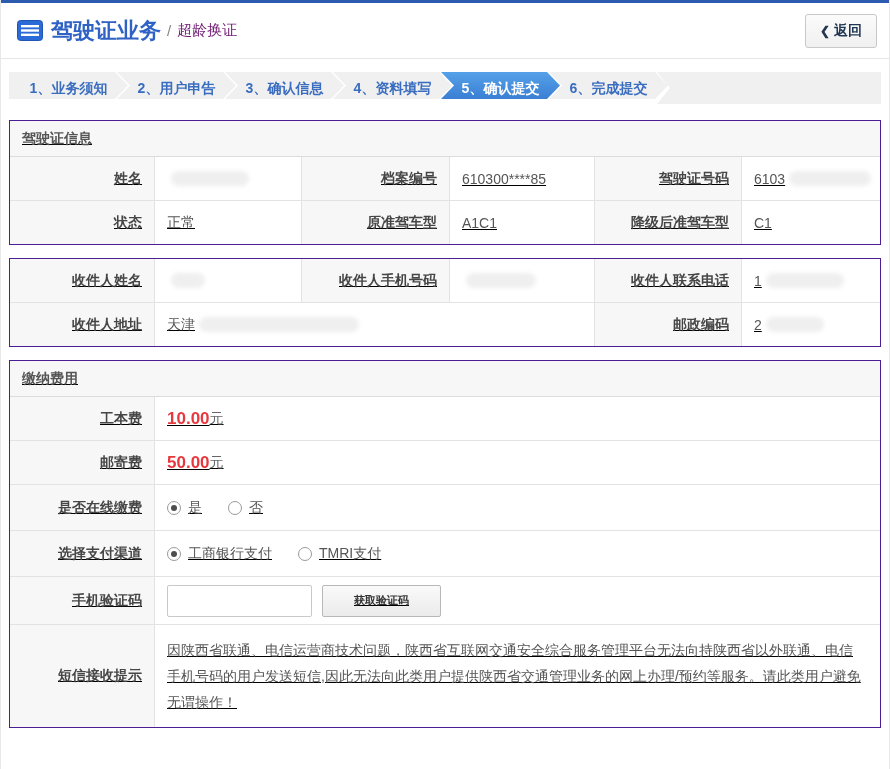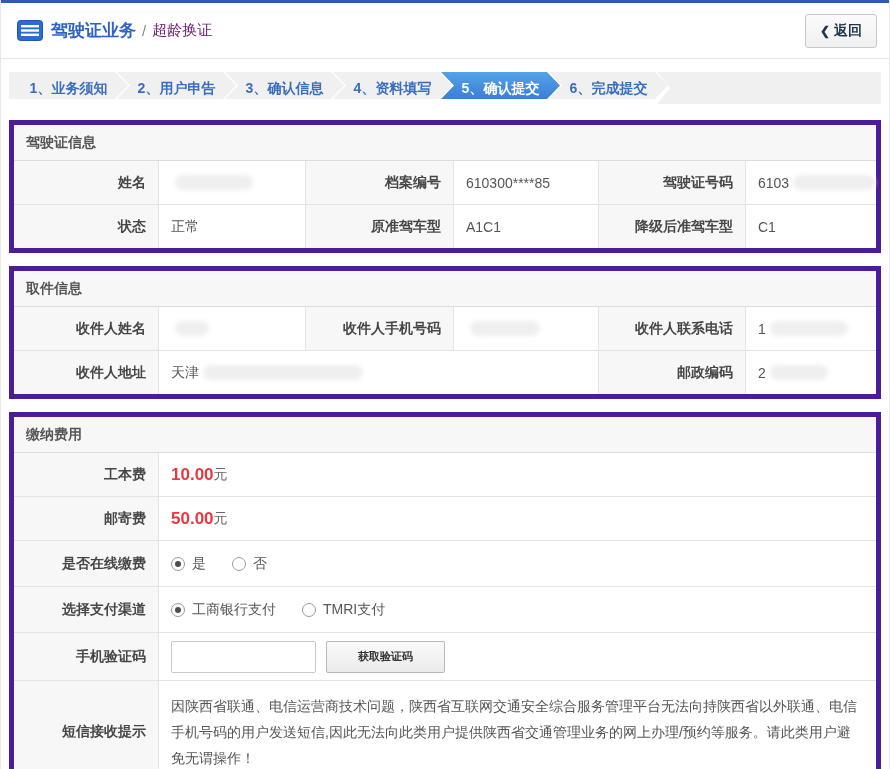--- a/index.html
+++ b/index.html
@@ -10,7 +10,7 @@
   
   .header { height:56px; display:flex; align-items:center; padding:0 12px 0 16px; border-bottom:1px solid #e6e6e6; background:#fff; }
   .title-icon { width:26px; height:21px; margin-right:8px; flex:0 0 auto; }
-  .page-title { color:#2f62c4; font-size:17px; font-weight:bold; }
+  .page-title { color:#2f62c4; font-size:22px; font-weight:bold; }
   .title-sep { color:#888; font-size:15px; margin:0 6px; }
   .page-subtitle { color:#701a75; font-size:15px; }
   .spacer { flex:1; }

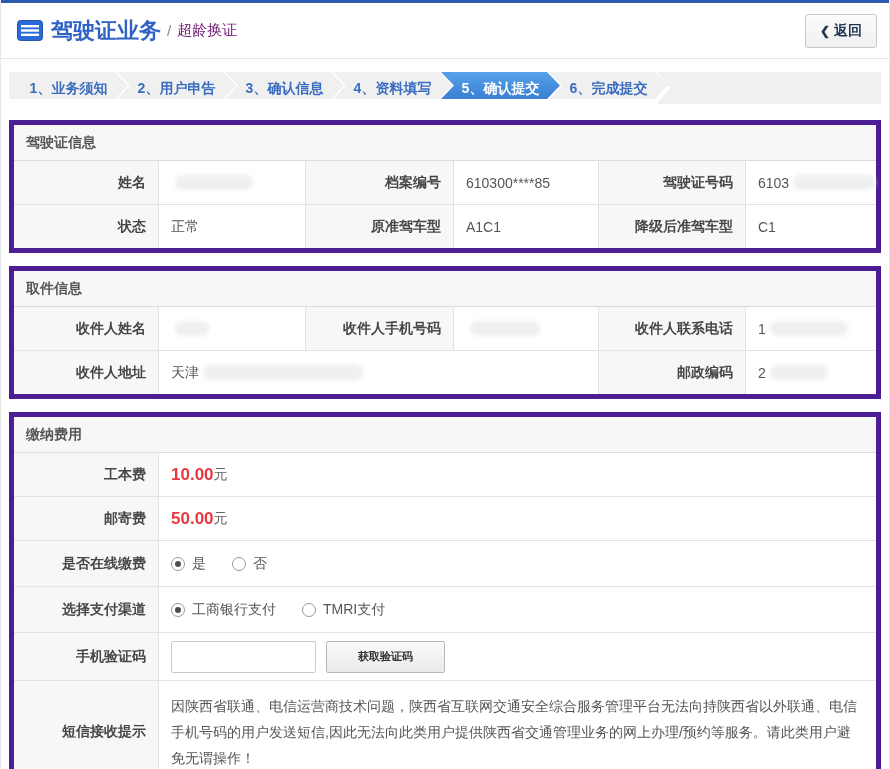--- a/index.html
+++ b/index.html
@@ -26,7 +26,7 @@
   .step-filler { flex:1; background:#f0f0f0; clip-path:polygon(0 0, 100% 0, 100% 100%, 0 100%, 13px 50%); margin-left:-11px; }
 
   
-  .section { margin:12px 8px 13px 8px; border:5px solid #4c1d95; }
+  .section { margin:12px 8px 13px 8px; border:1px solid #4c1d95;text-decoration:underline; }
   .section.first-section { margin-top:16px; }
   .section-header { height:36px; line-height:35px; background:#f7f7f7; border-bottom:1px solid #dcdcdc; padding-left:12px; font-size:14px; font-weight:bold; color:#555; }
   .grid-row { display:grid; grid-template-columns:145px 147px 148px 145px 147px 1fr; border-bottom:1px solid #e3e3e3; }

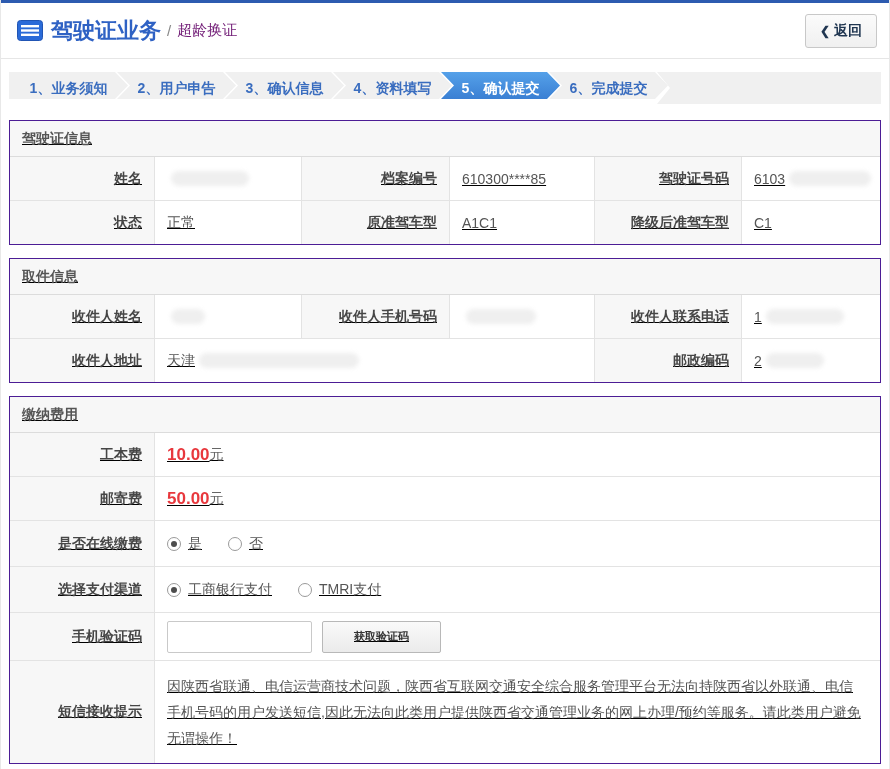--- a/index.html
+++ b/index.html
@@ -114,7 +114,6 @@
   </div>
 
   <div class="section">
-    <div class="section-header">取件信息</div>
     <div class="grid-row">
       <div class="cell label">收件人姓名</div>
       <div class="cell value">

